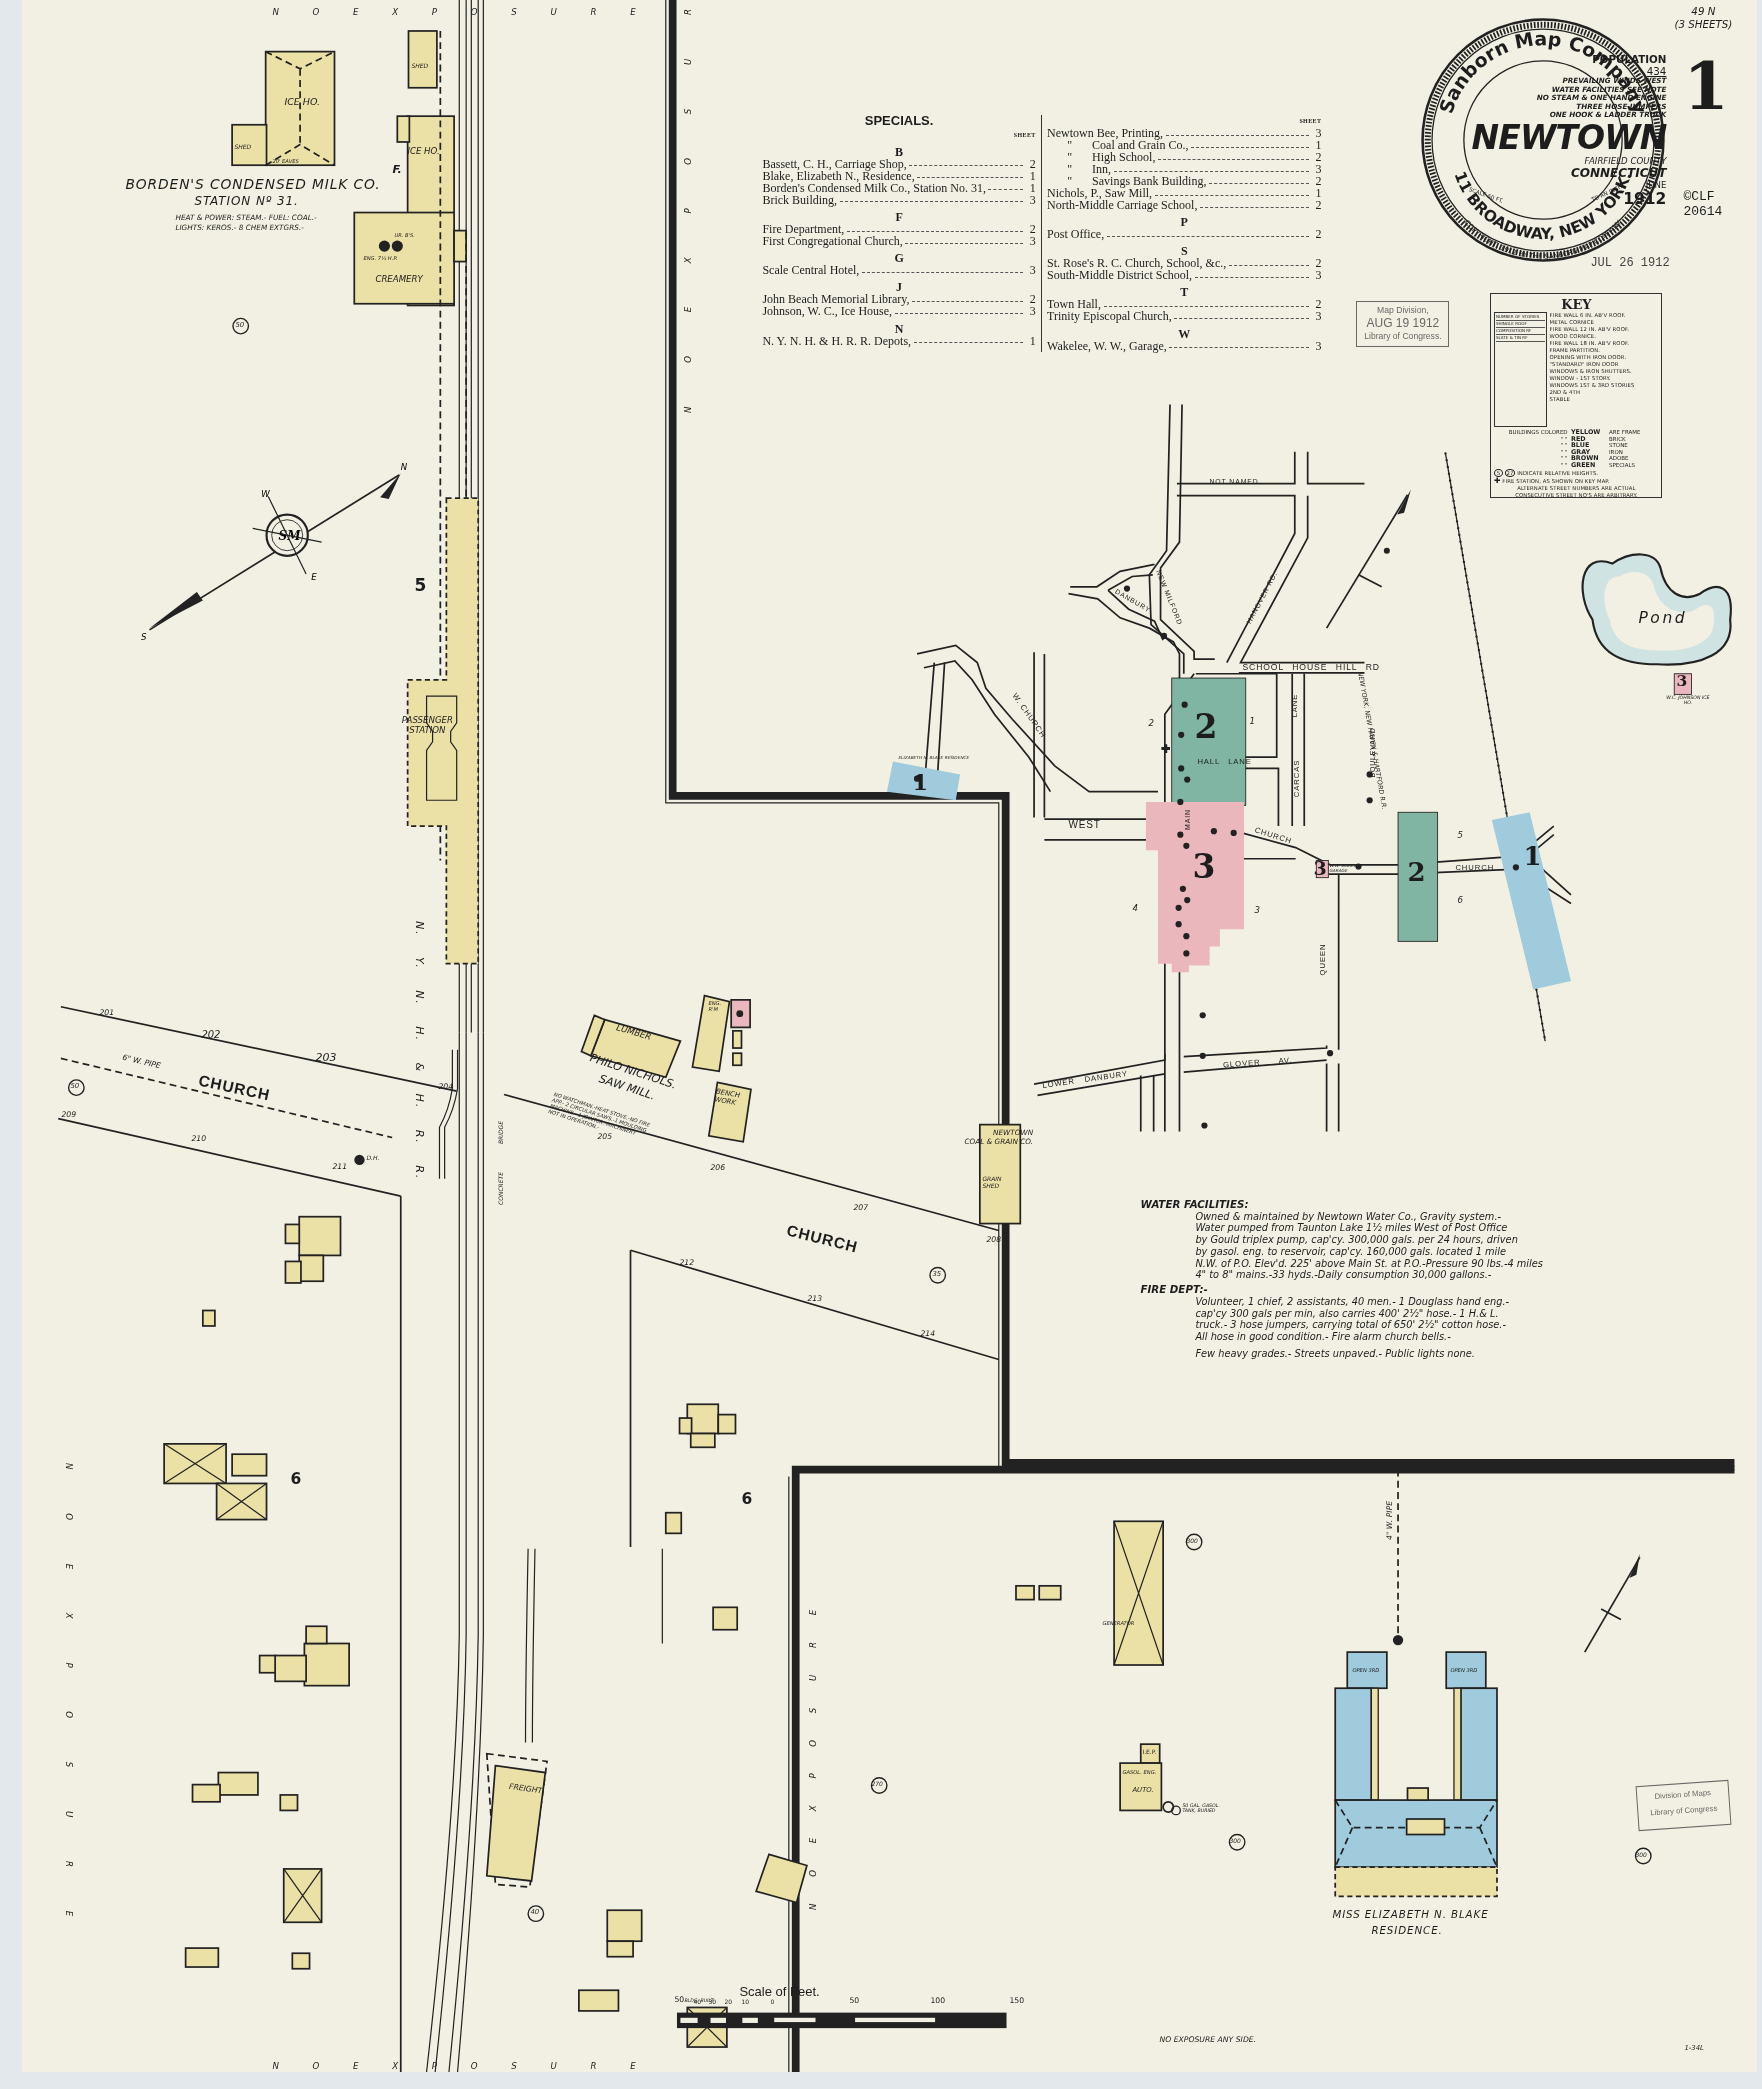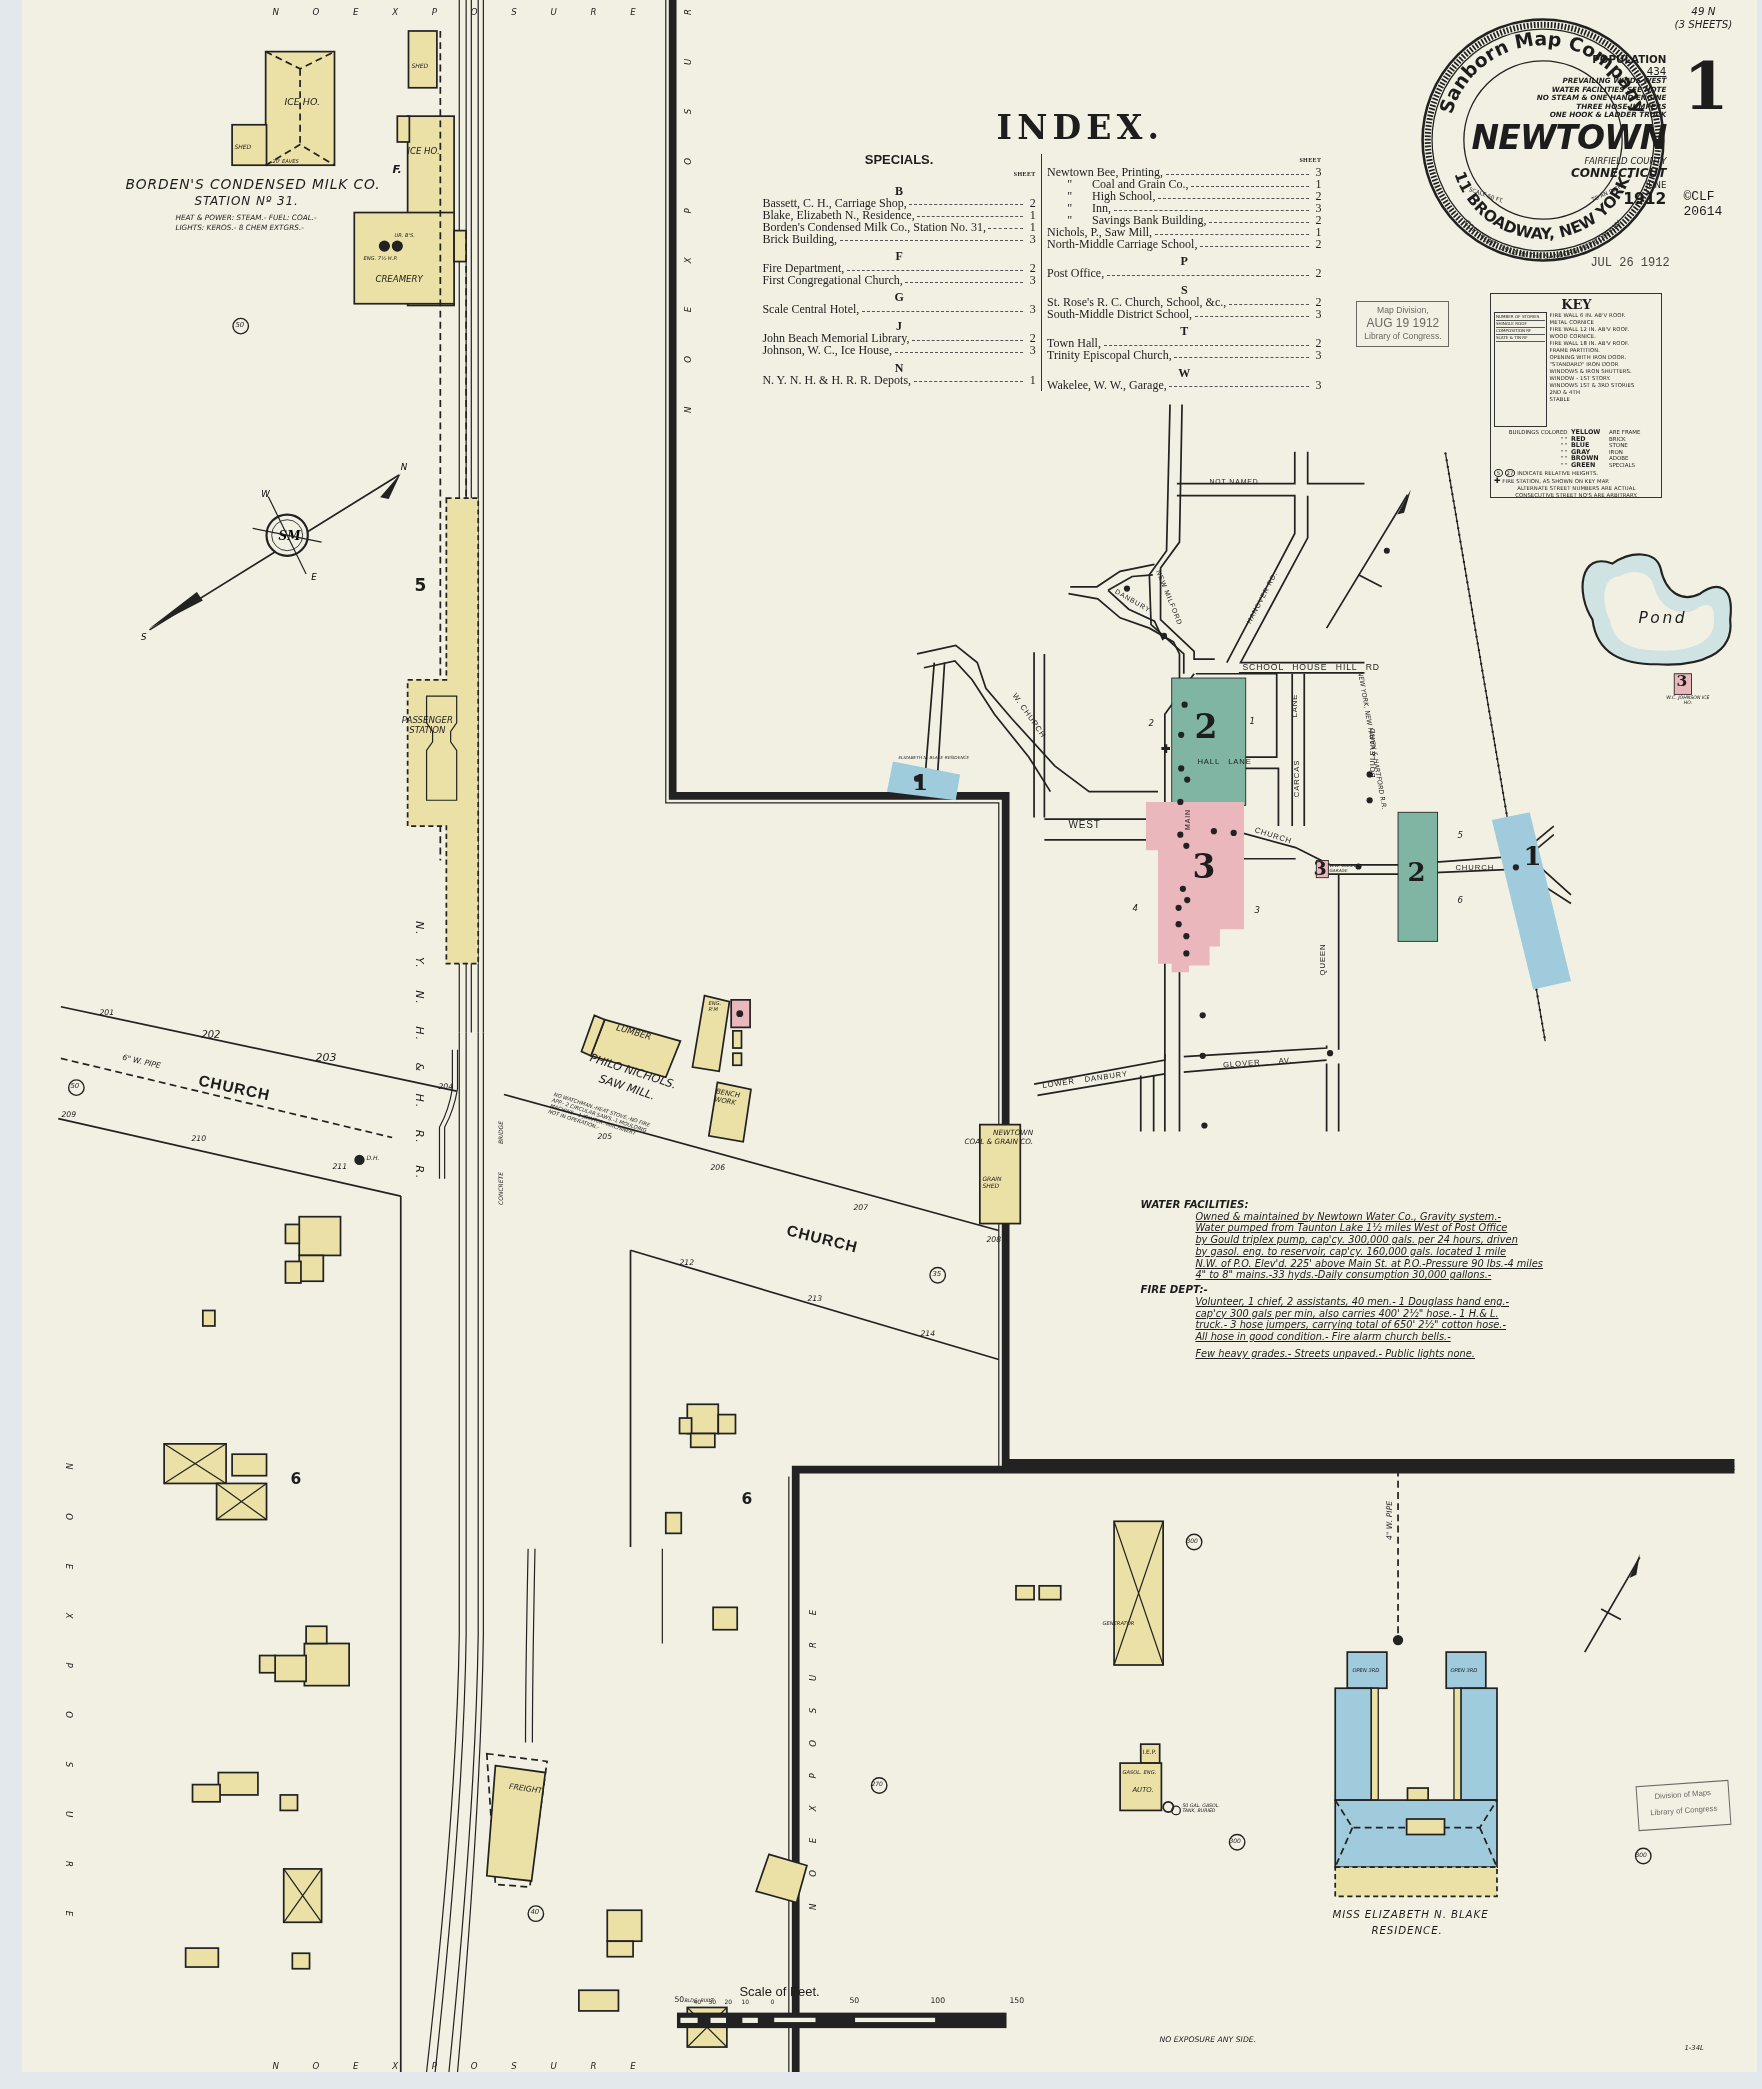--- a/index.html
+++ b/index.html
@@ -337,7 +337,6 @@
   </svg>
 
   <div id="index" class="abs">
-    <div class="title">INDEX.</div>
     <div class="cols">
       <div class="col left">
         <div class="specials">SPECIALS.</div>

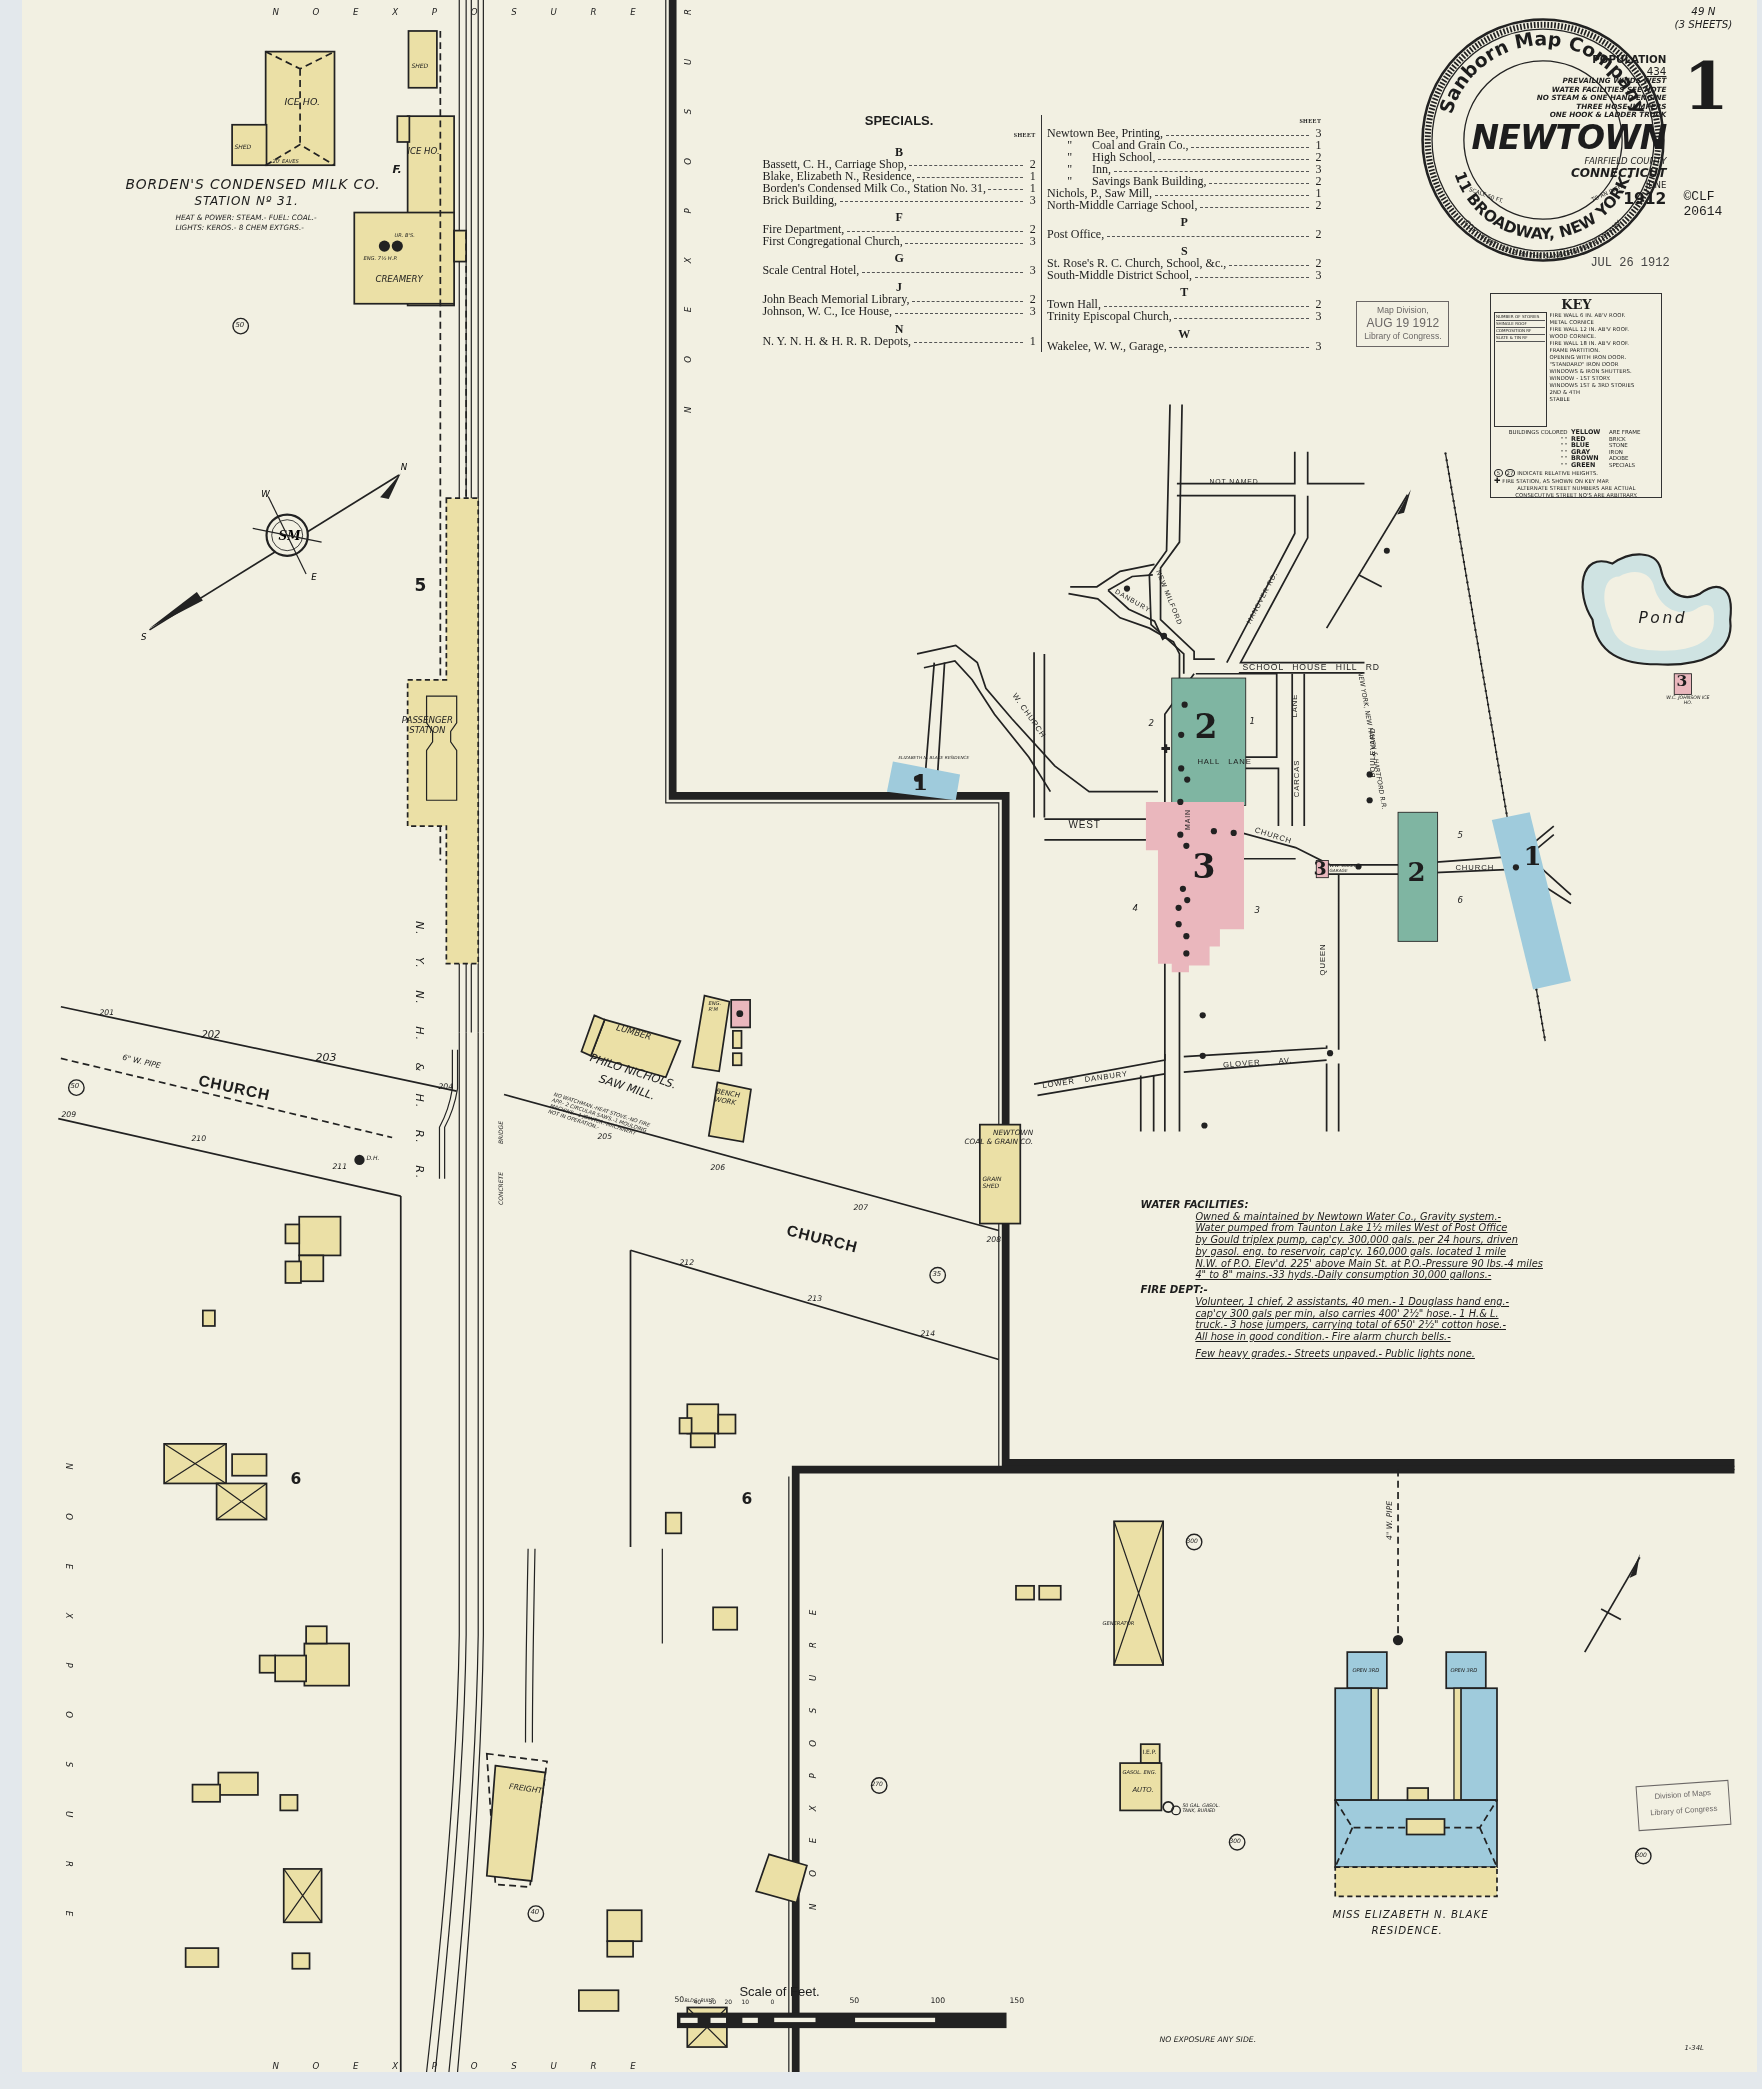--- a/index.html
+++ b/index.html
@@ -58,7 +58,7 @@
   
   #notes { left: 1118px; top: 1199px; width: 413px; font-style: italic; font-size: 9.8px; line-height: 11.7px; }
   #notes .h { font-weight: bold; font-size: 10.3px; }
-  #notes .p { padding-left: 55px; text-decoration: underline; }
+  #notes .p { padding-left: 55px; }
 
   .street { font-family: "Liberation Sans", sans-serif; letter-spacing: 0.9px; }
   #scale { left: 602px; top: 1943px; width: 396px; }

